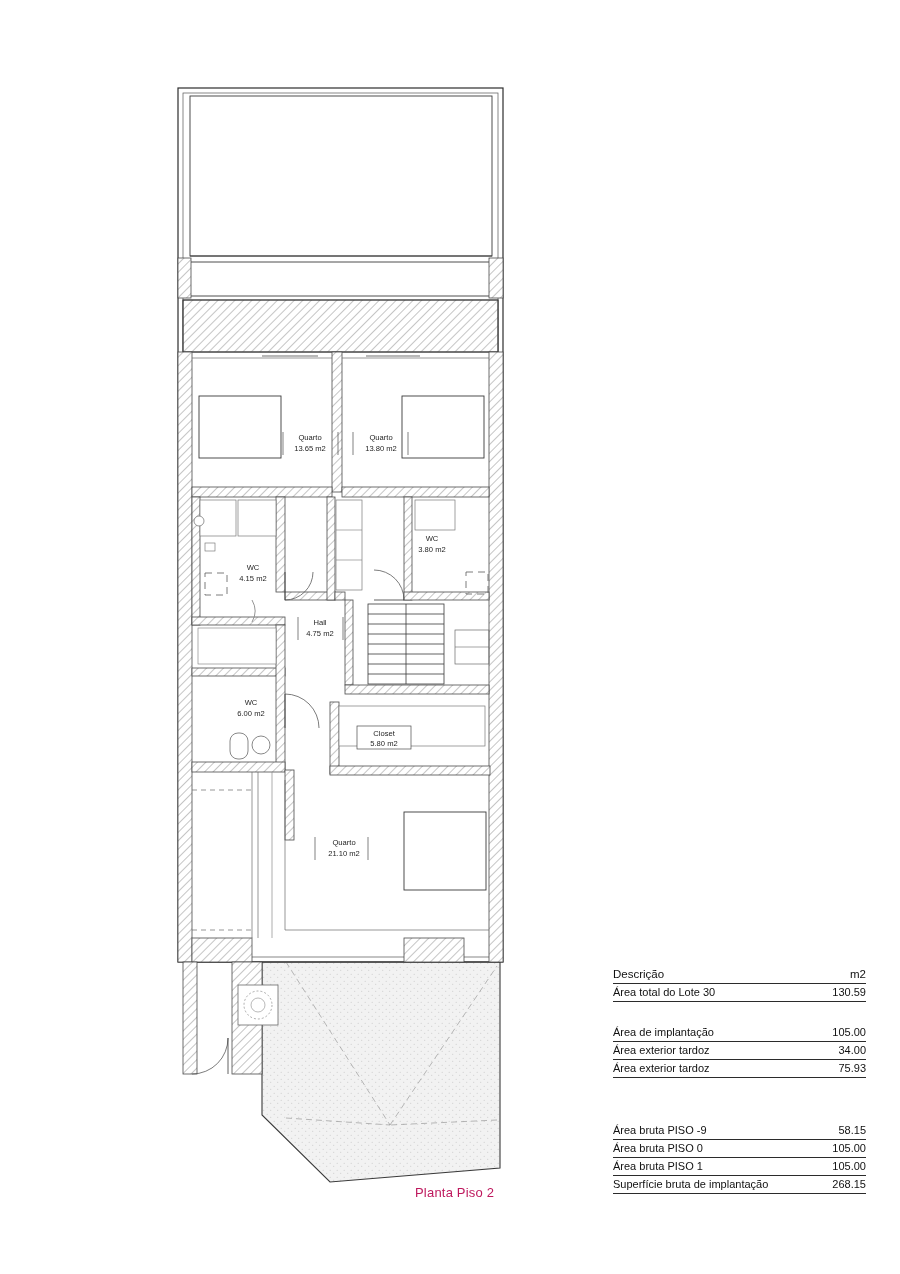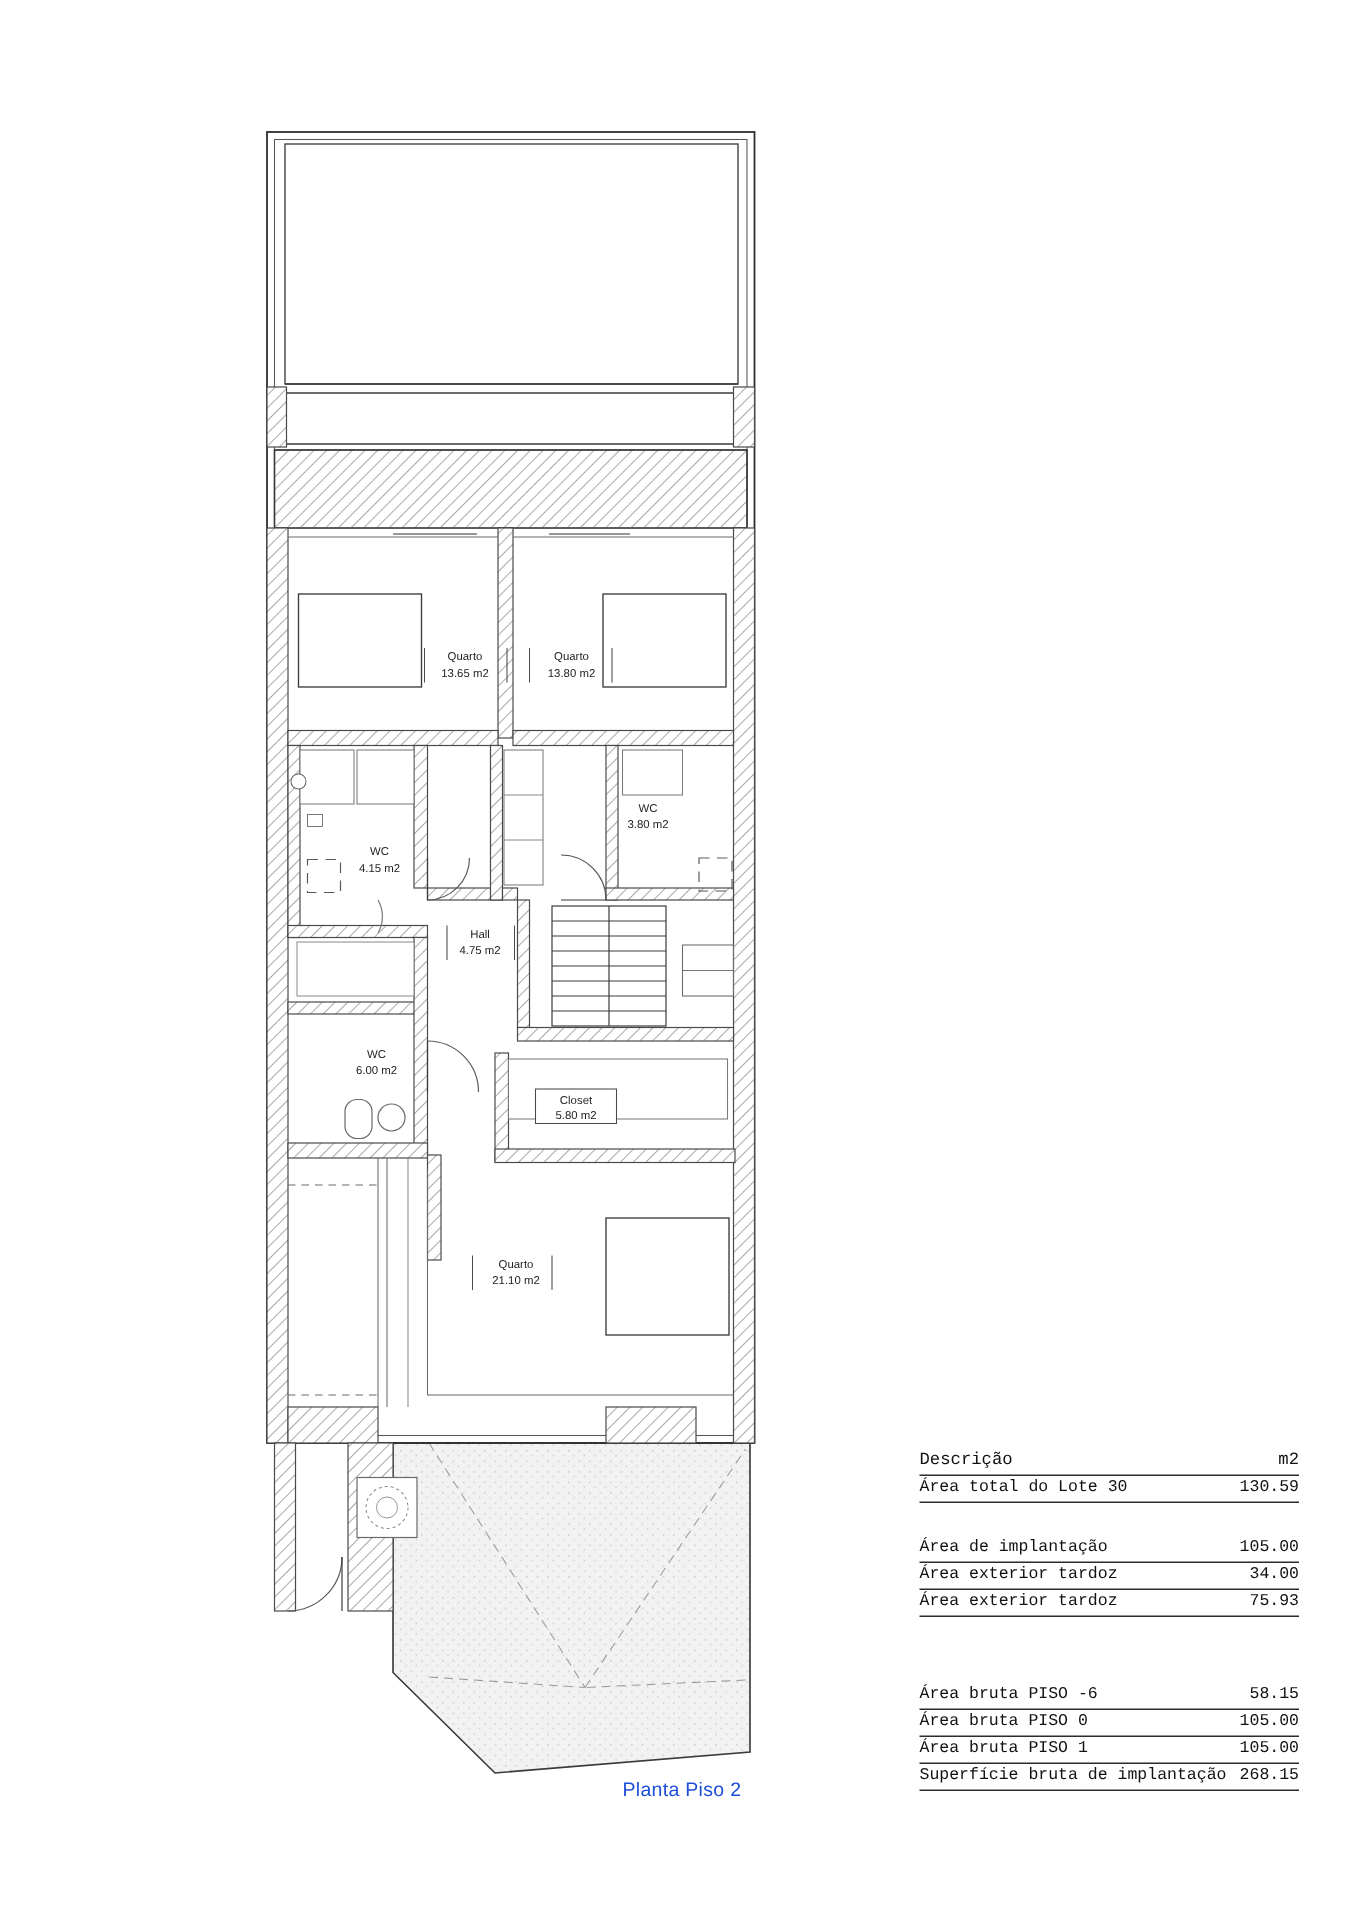--- a/index.html
+++ b/index.html
@@ -49,7 +49,6 @@
     align-items: baseline;
     padding: 1px 0 2px 0;
     line-height: 14px;
-    font-family: Liberation Mono, monospace;
   }
   #areas-table .row .lbl { white-space: nowrap; }
   #areas-table .row .val { white-space: nowrap; }

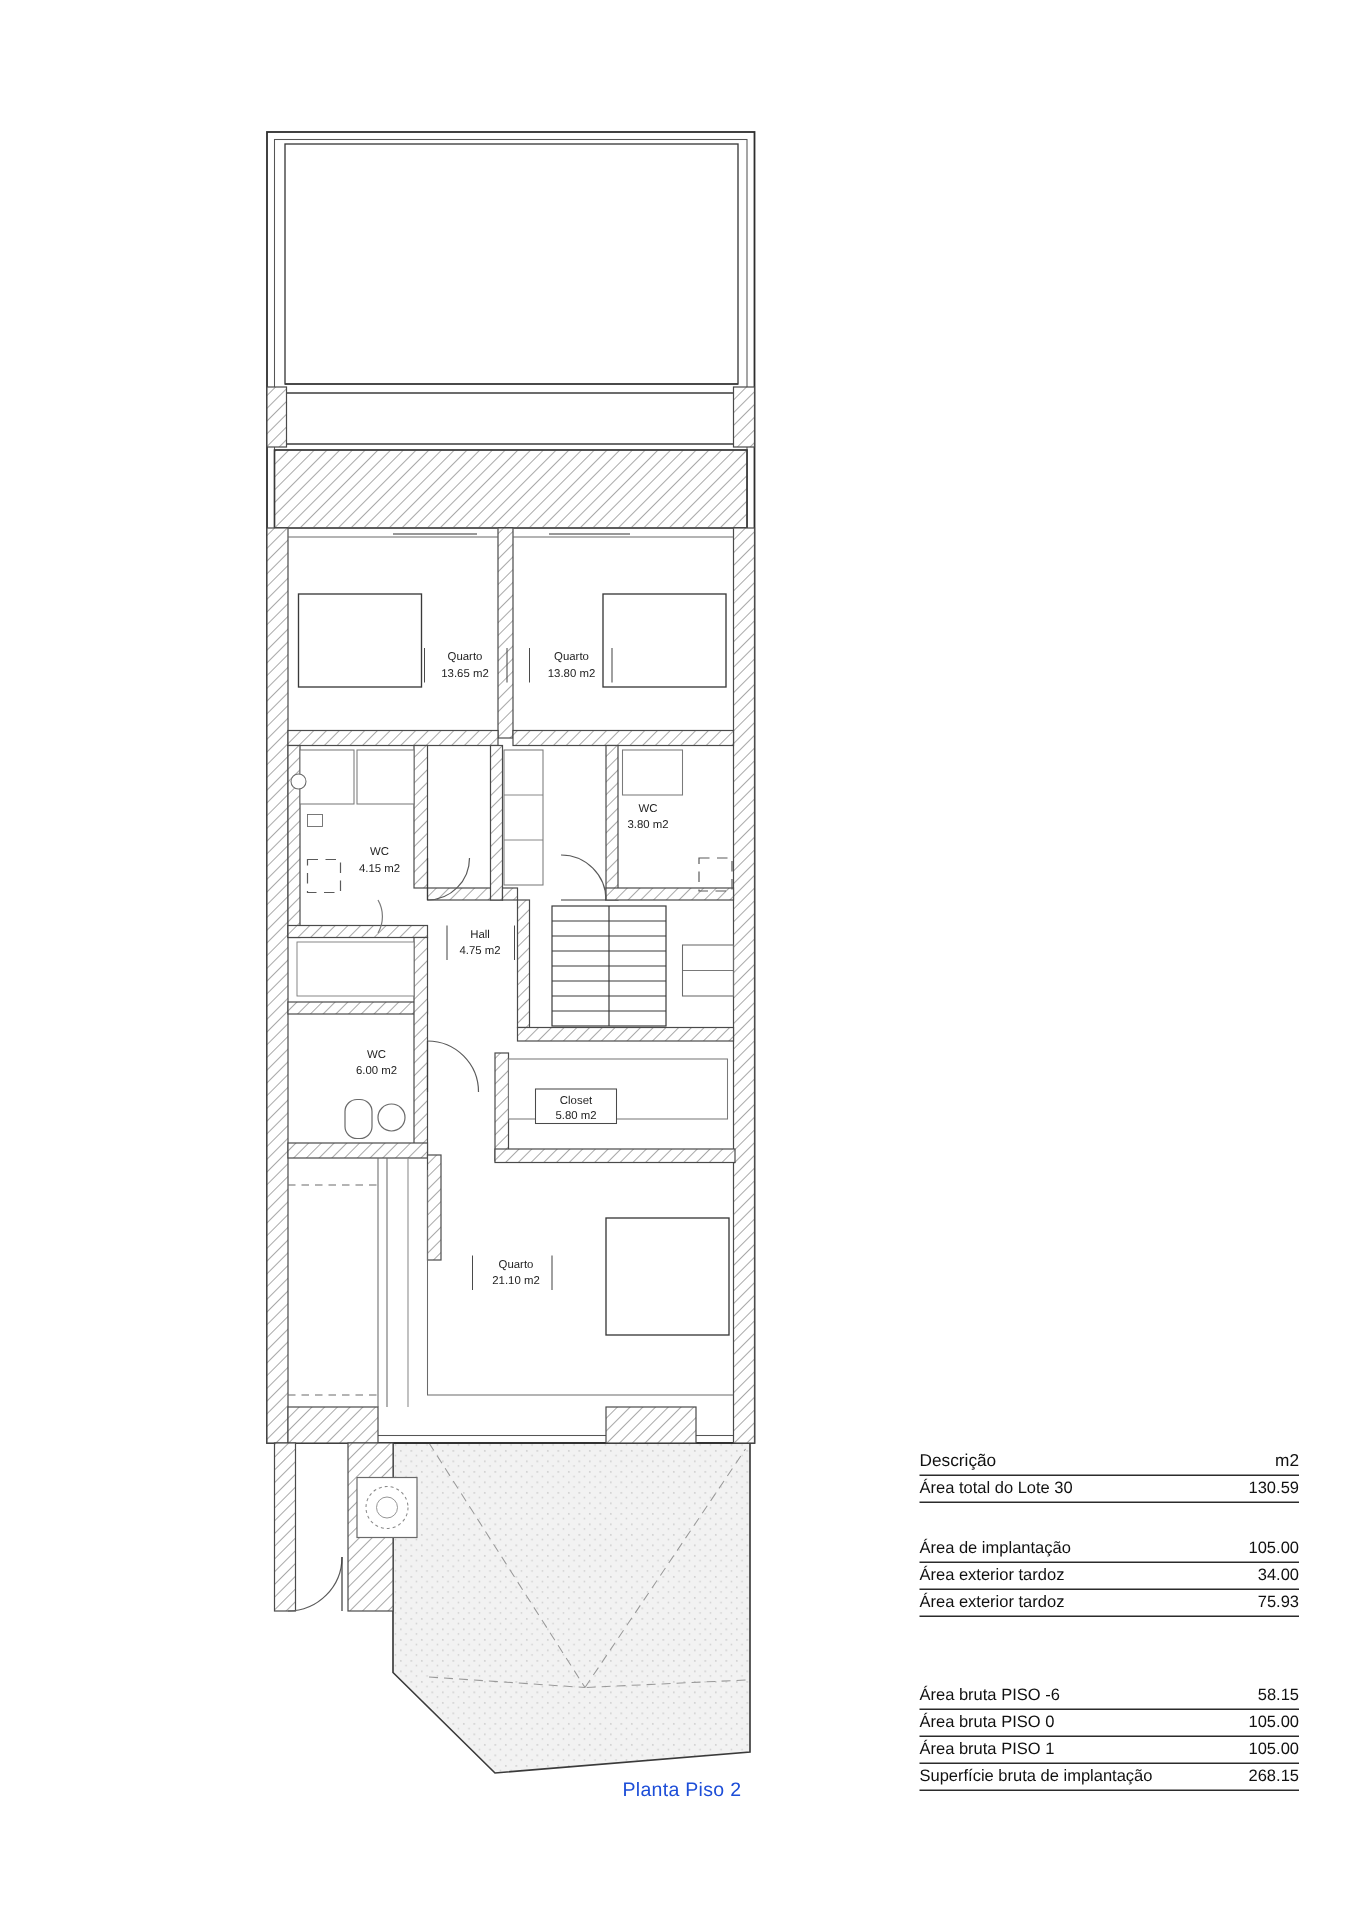--- a/index.html
+++ b/index.html
@@ -311,7 +311,7 @@
   <div class="gap"></div>
 
   <div class="row">
-    <span class="lbl">Área bruta PISO -6</span>
+    <span class="lbl">Área bruta PISO -9</span>
     <span class="val">58.15</span>
   </div>
   <div class="rule"></div>

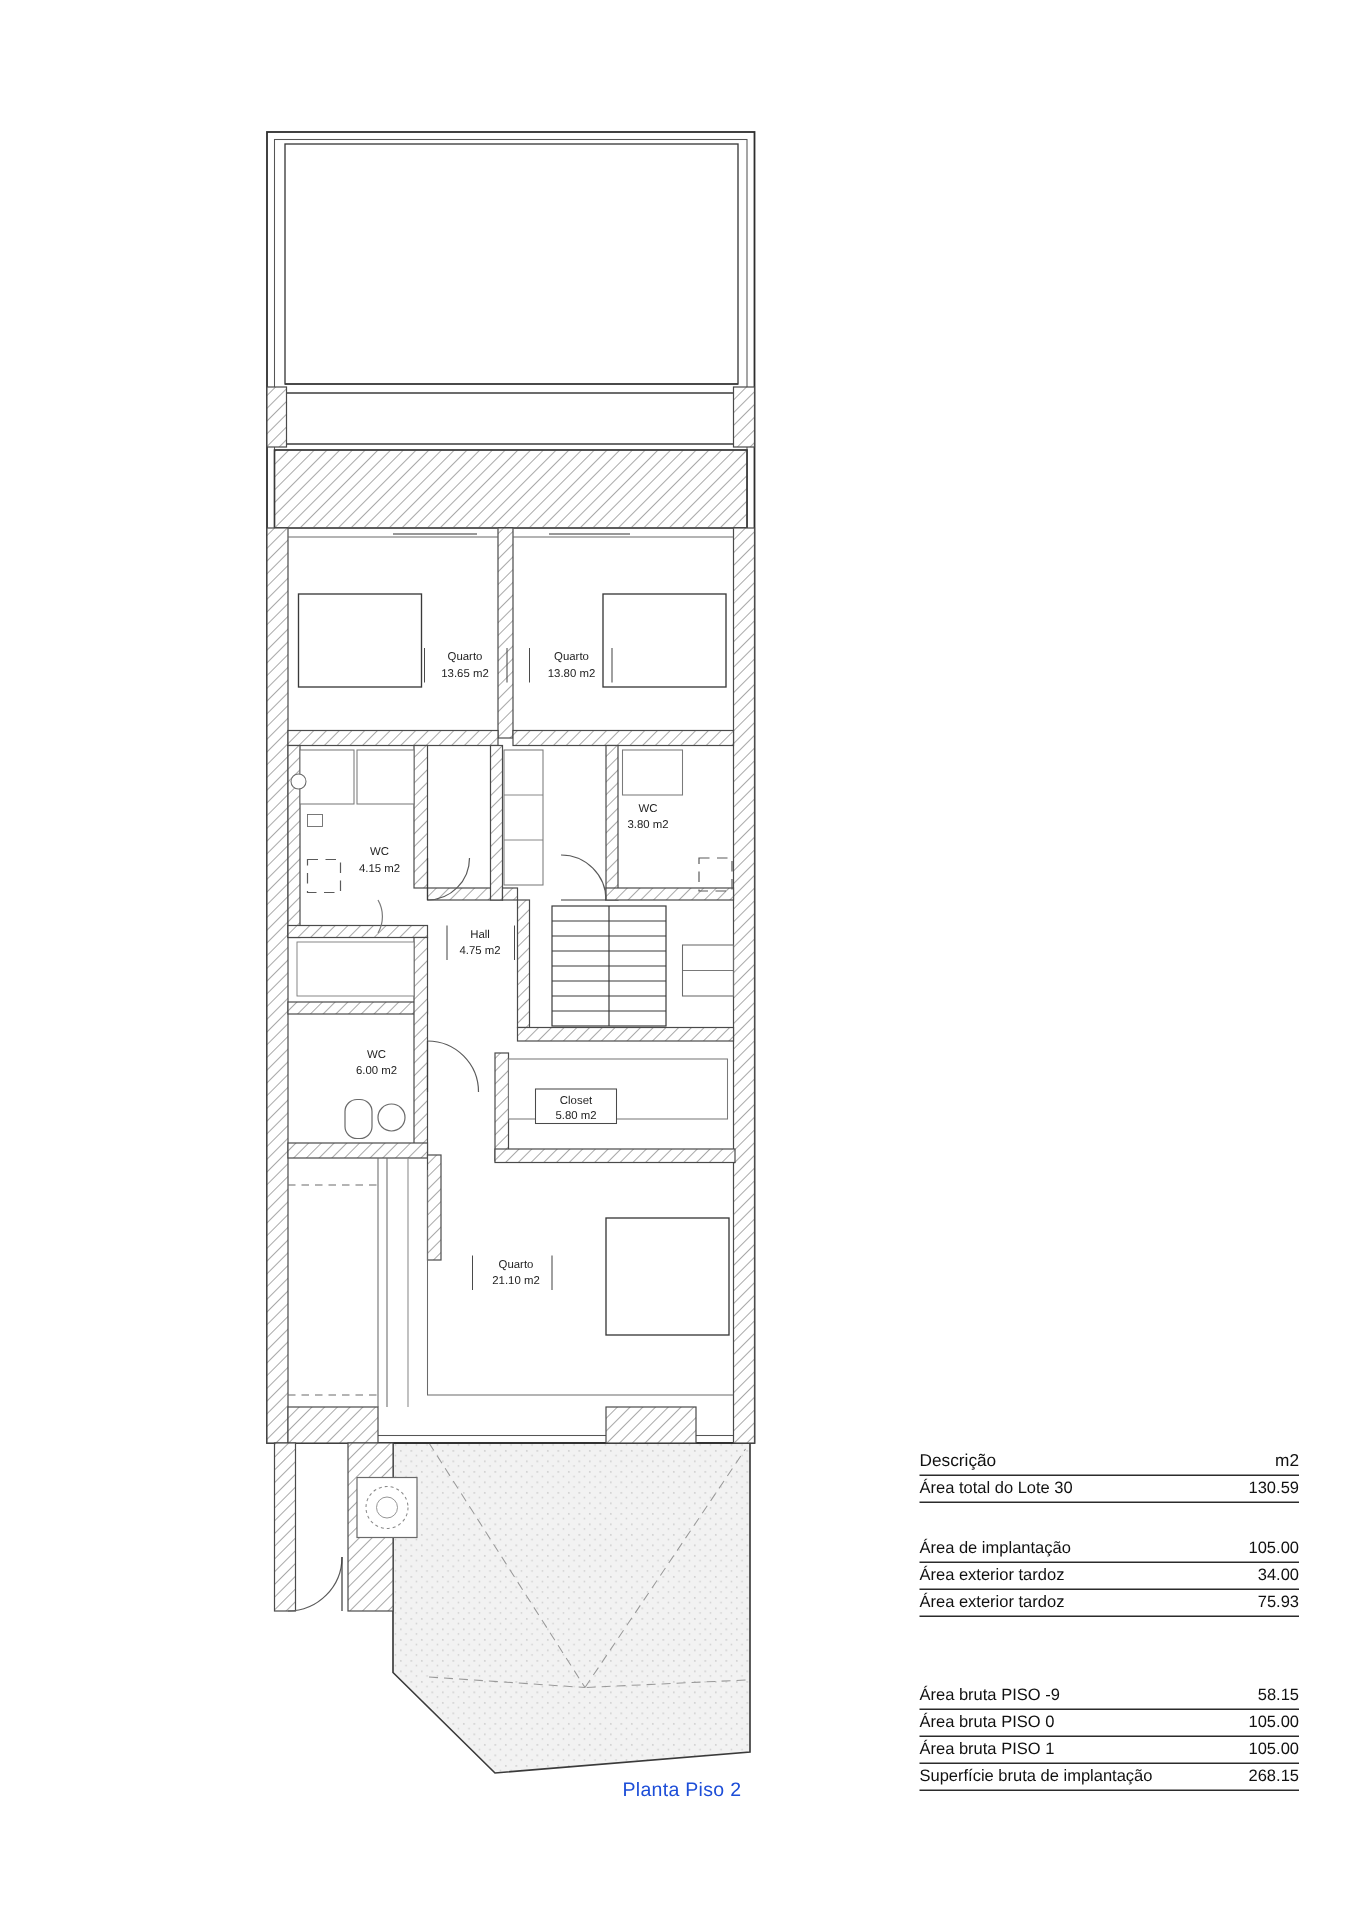--- a/index.html
+++ b/index.html
@@ -31,7 +31,7 @@
     top: 1185px;
     font-size: 13px;
     letter-spacing: .2px;
-    color: #1d4ed8;
+    color: #be185d;
   }
 
   

